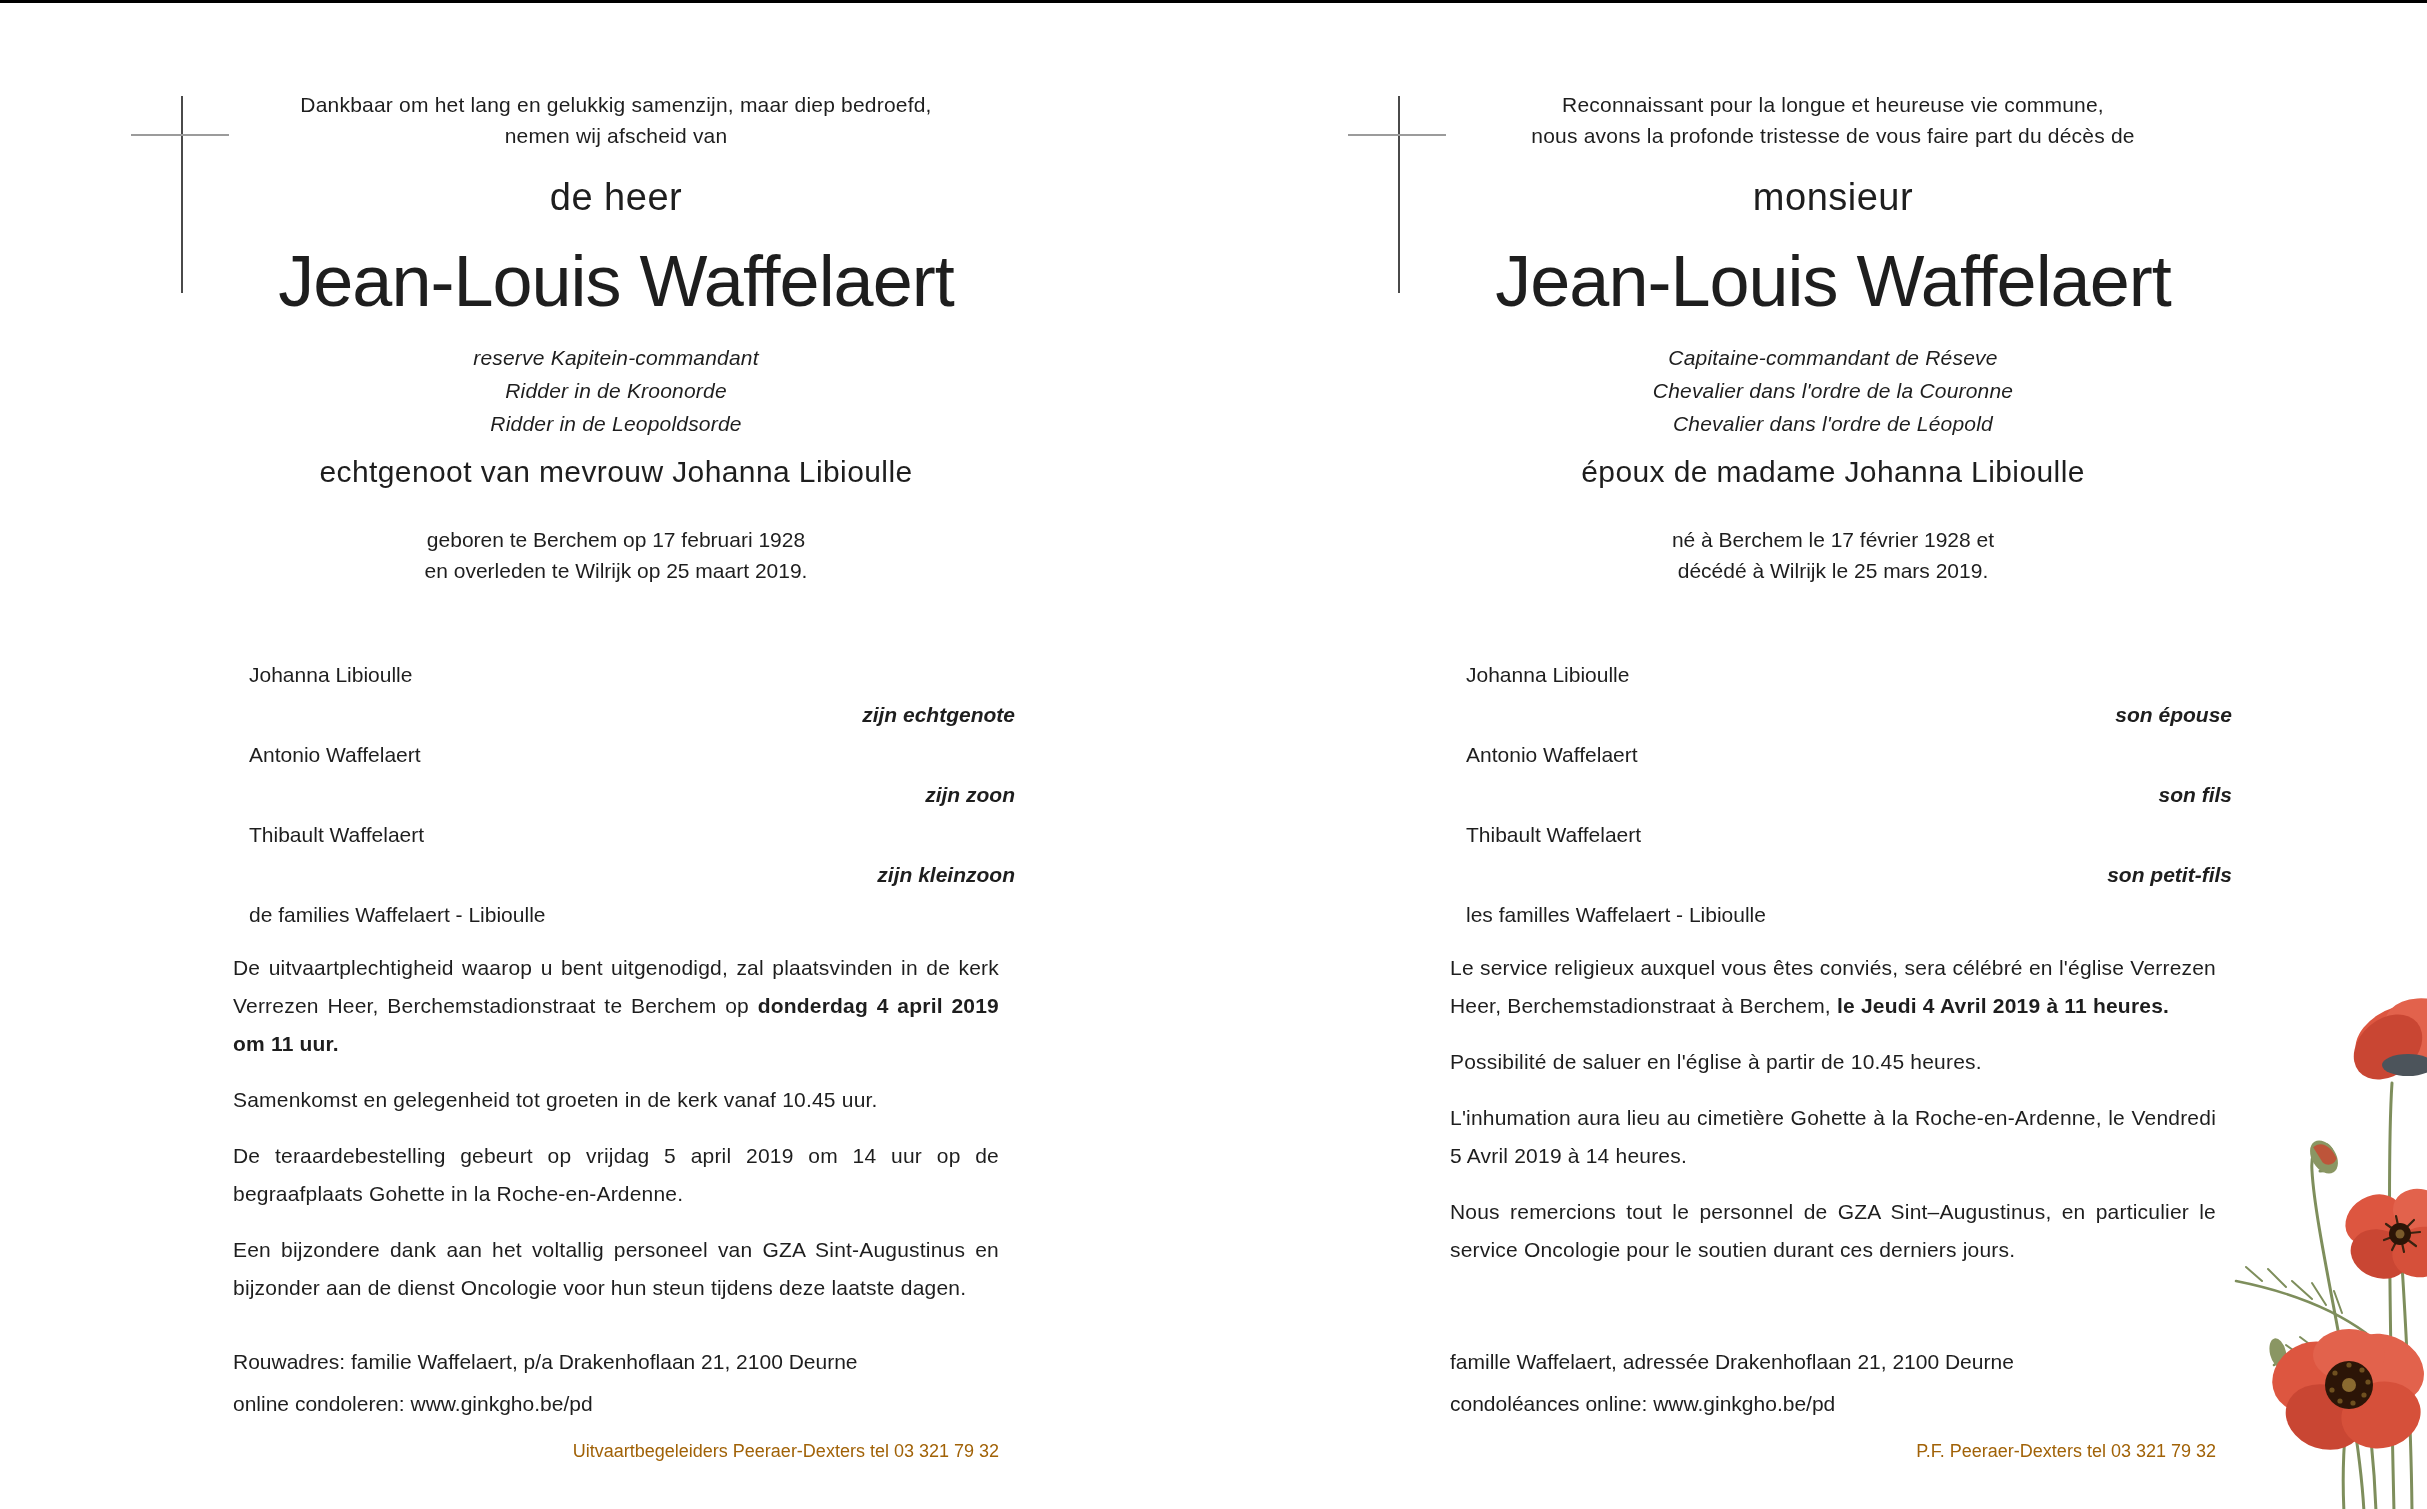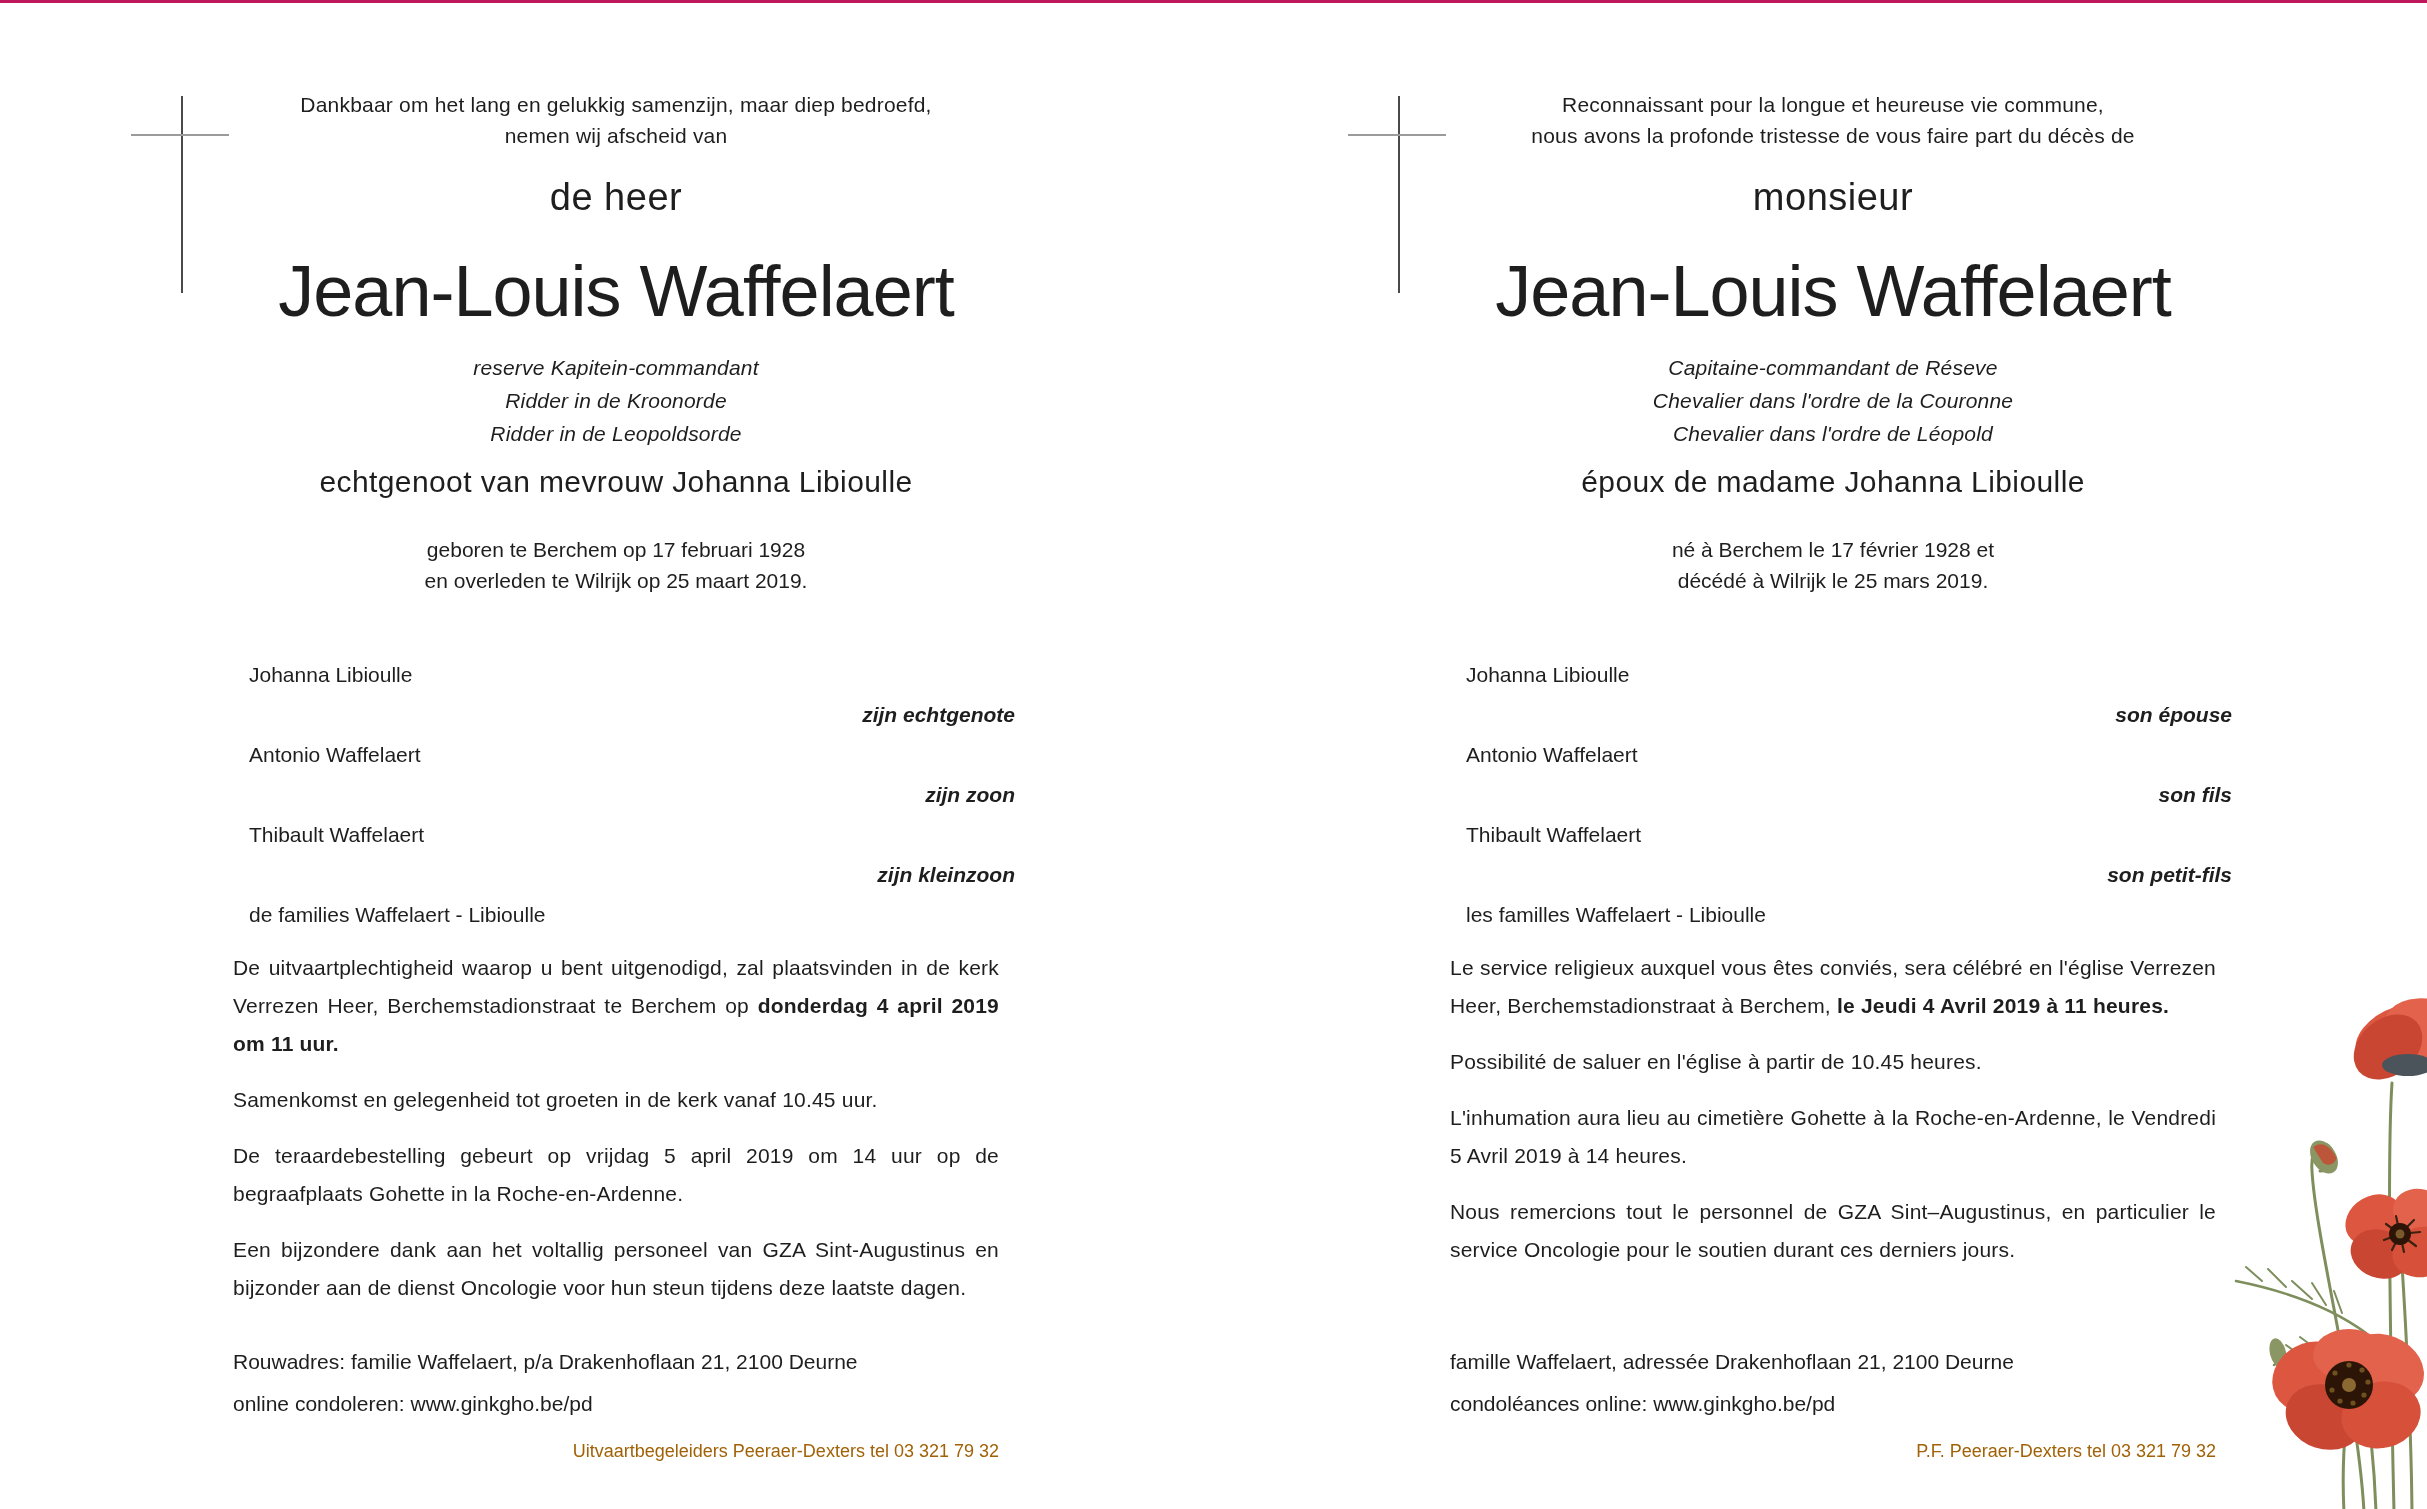--- a/index.html
+++ b/index.html
@@ -10,7 +10,7 @@
     font-family:"Liberation Sans", sans-serif;
     color:#1e1e1e;
     overflow:hidden;
-    border-top:3px solid #be185d;
+    border-top:3px solid #000000;
     box-sizing:border-box;
   }
   .col{position:absolute;top:0;height:1509px;width:766px;}

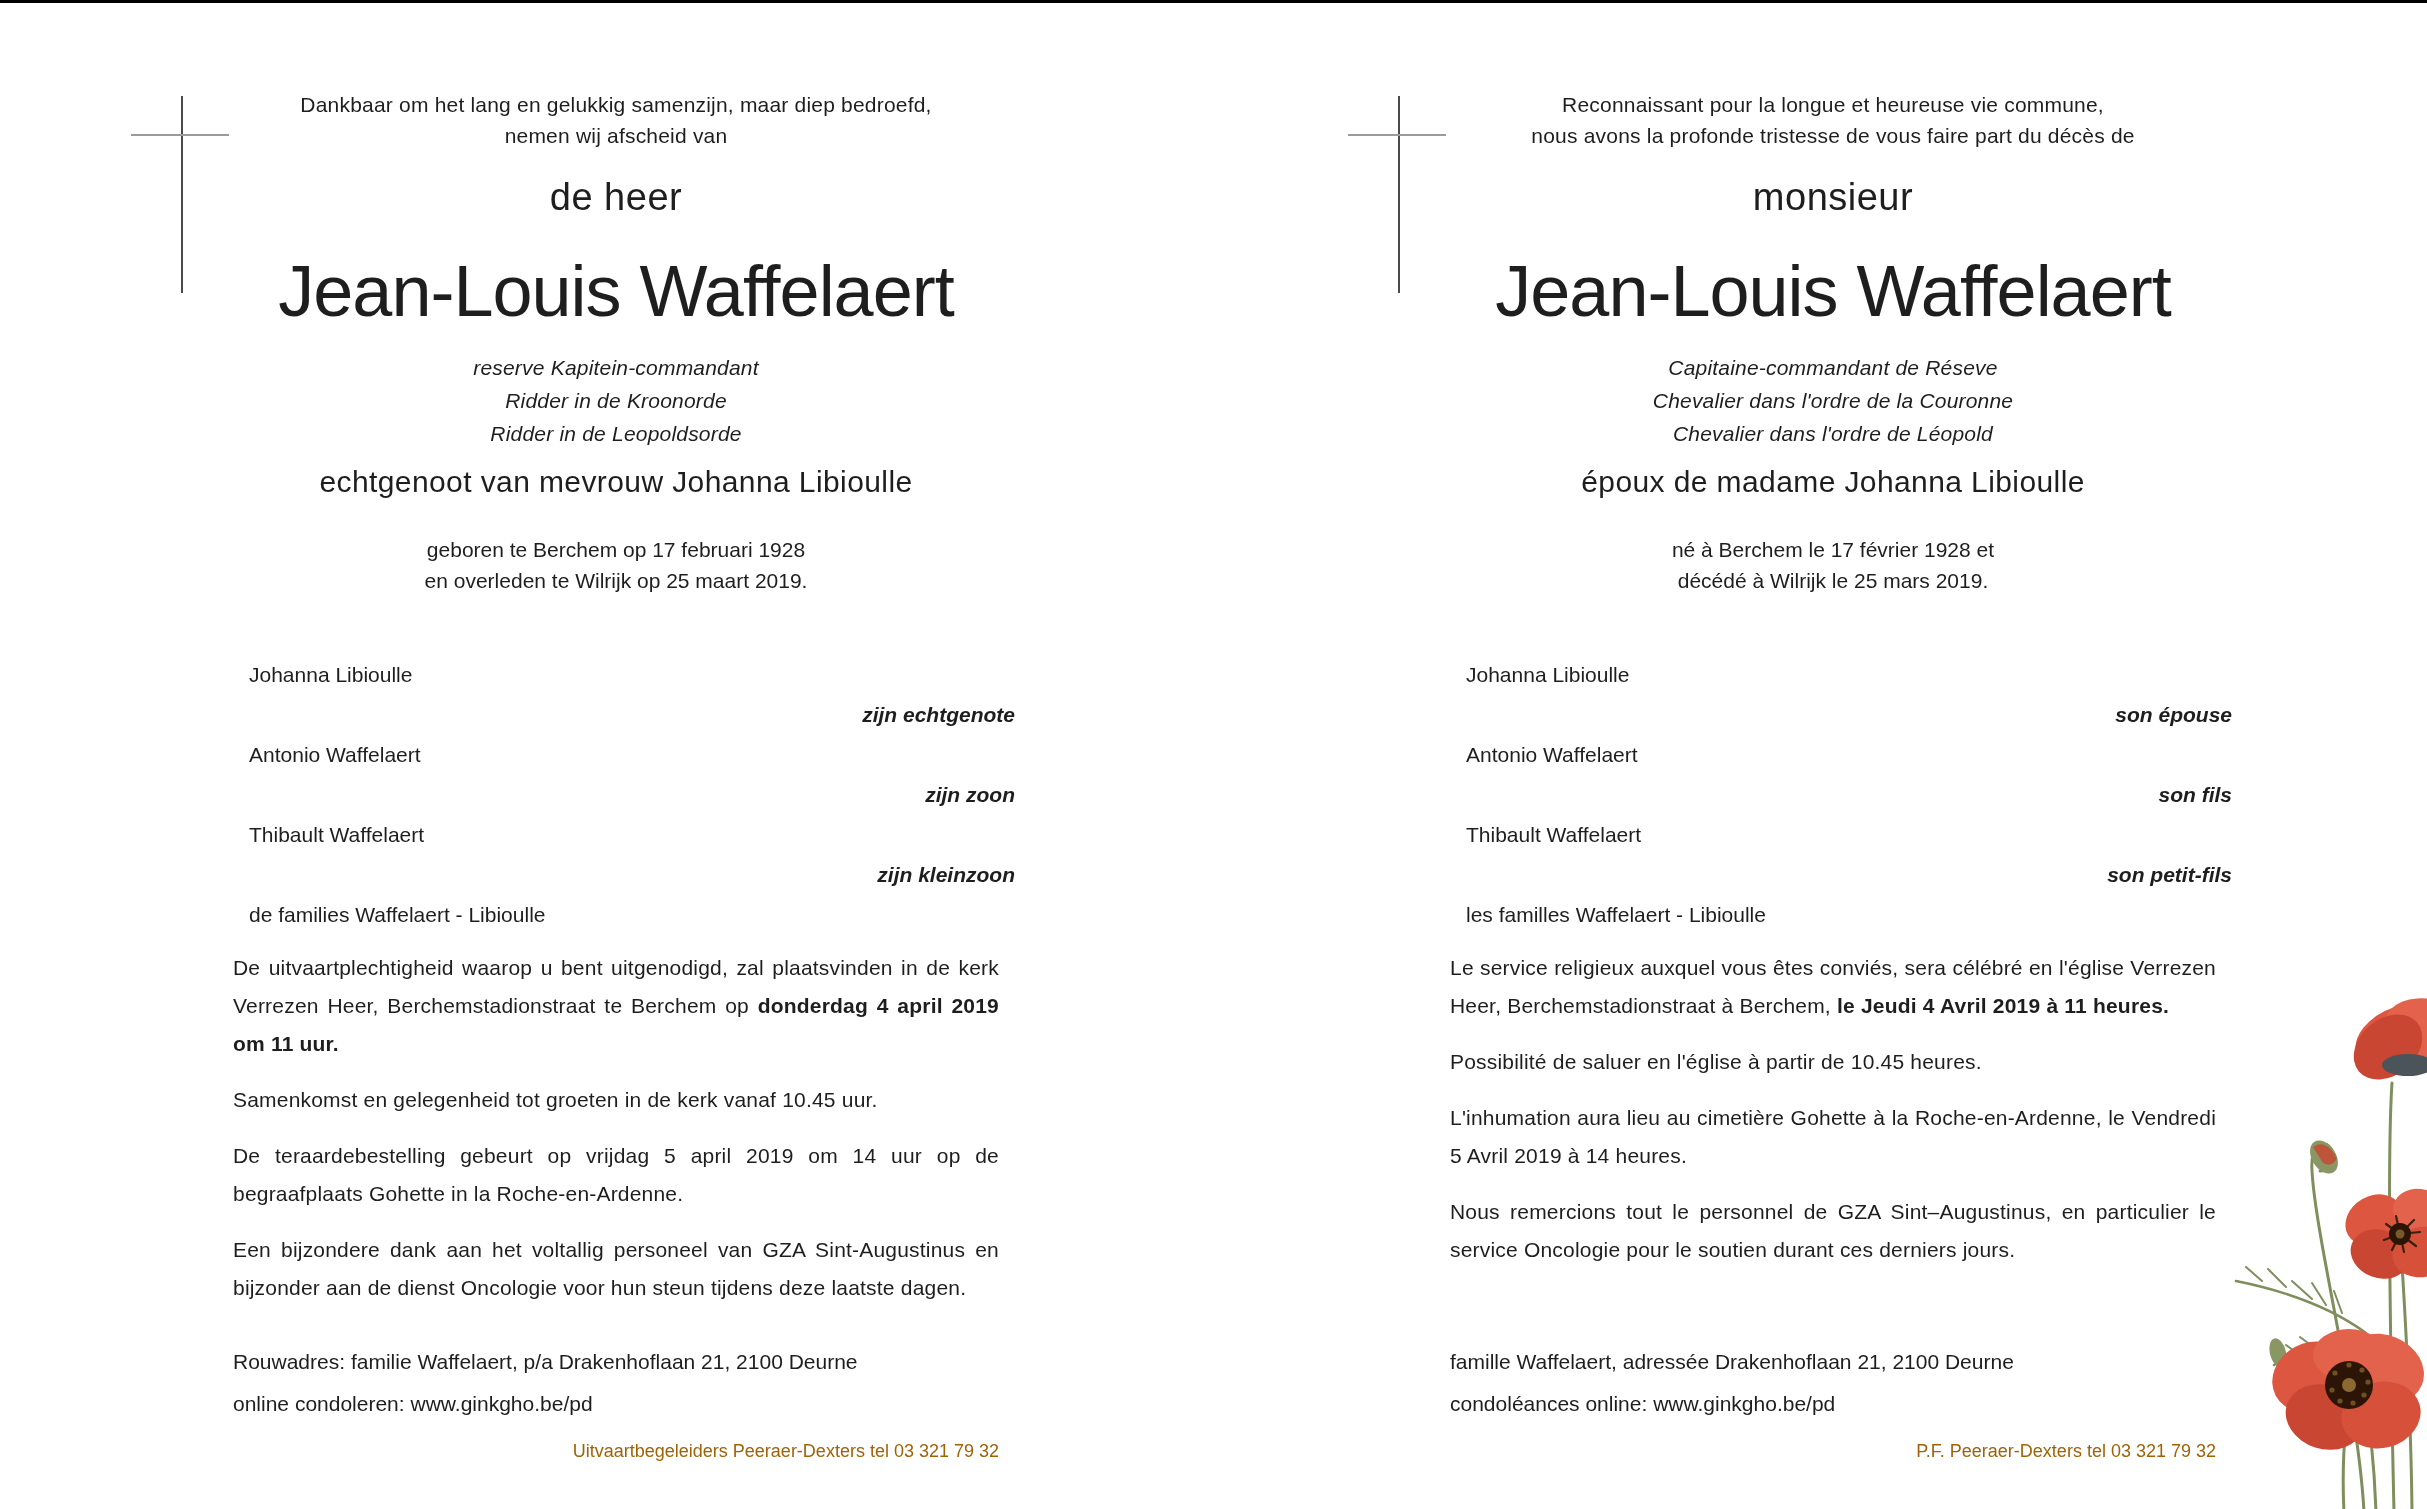--- a/index.html
+++ b/index.html
@@ -21,7 +21,7 @@
   .headr{position:absolute;top:0;left:0;width:100%;text-align:center;}
   .intro{margin:86px 0 0 0;font-size:21px;line-height:31px;letter-spacing:.2px;}
   .salutation{margin:28px 0 0 0;font-size:38px;line-height:36px;letter-spacing:.5px;}
-  .name{margin:30px 0 0 0;font-weight:400;font-size:72px;line-height:92px;letter-spacing:-1px;white-space:nowrap;}
+  .name{margin:20px 0 0 0;font-weight:400;font-size:72px;line-height:92px;letter-spacing:-1px;white-space:nowrap;}
   .honor{margin:0;font-size:21px;line-height:33px;letter-spacing:.2px;font-style:italic;}
   .honor-first{margin-top:14px;}
   .spouse{margin:12px 0 0 0;font-size:30px;line-height:40px;letter-spacing:.4px;}

